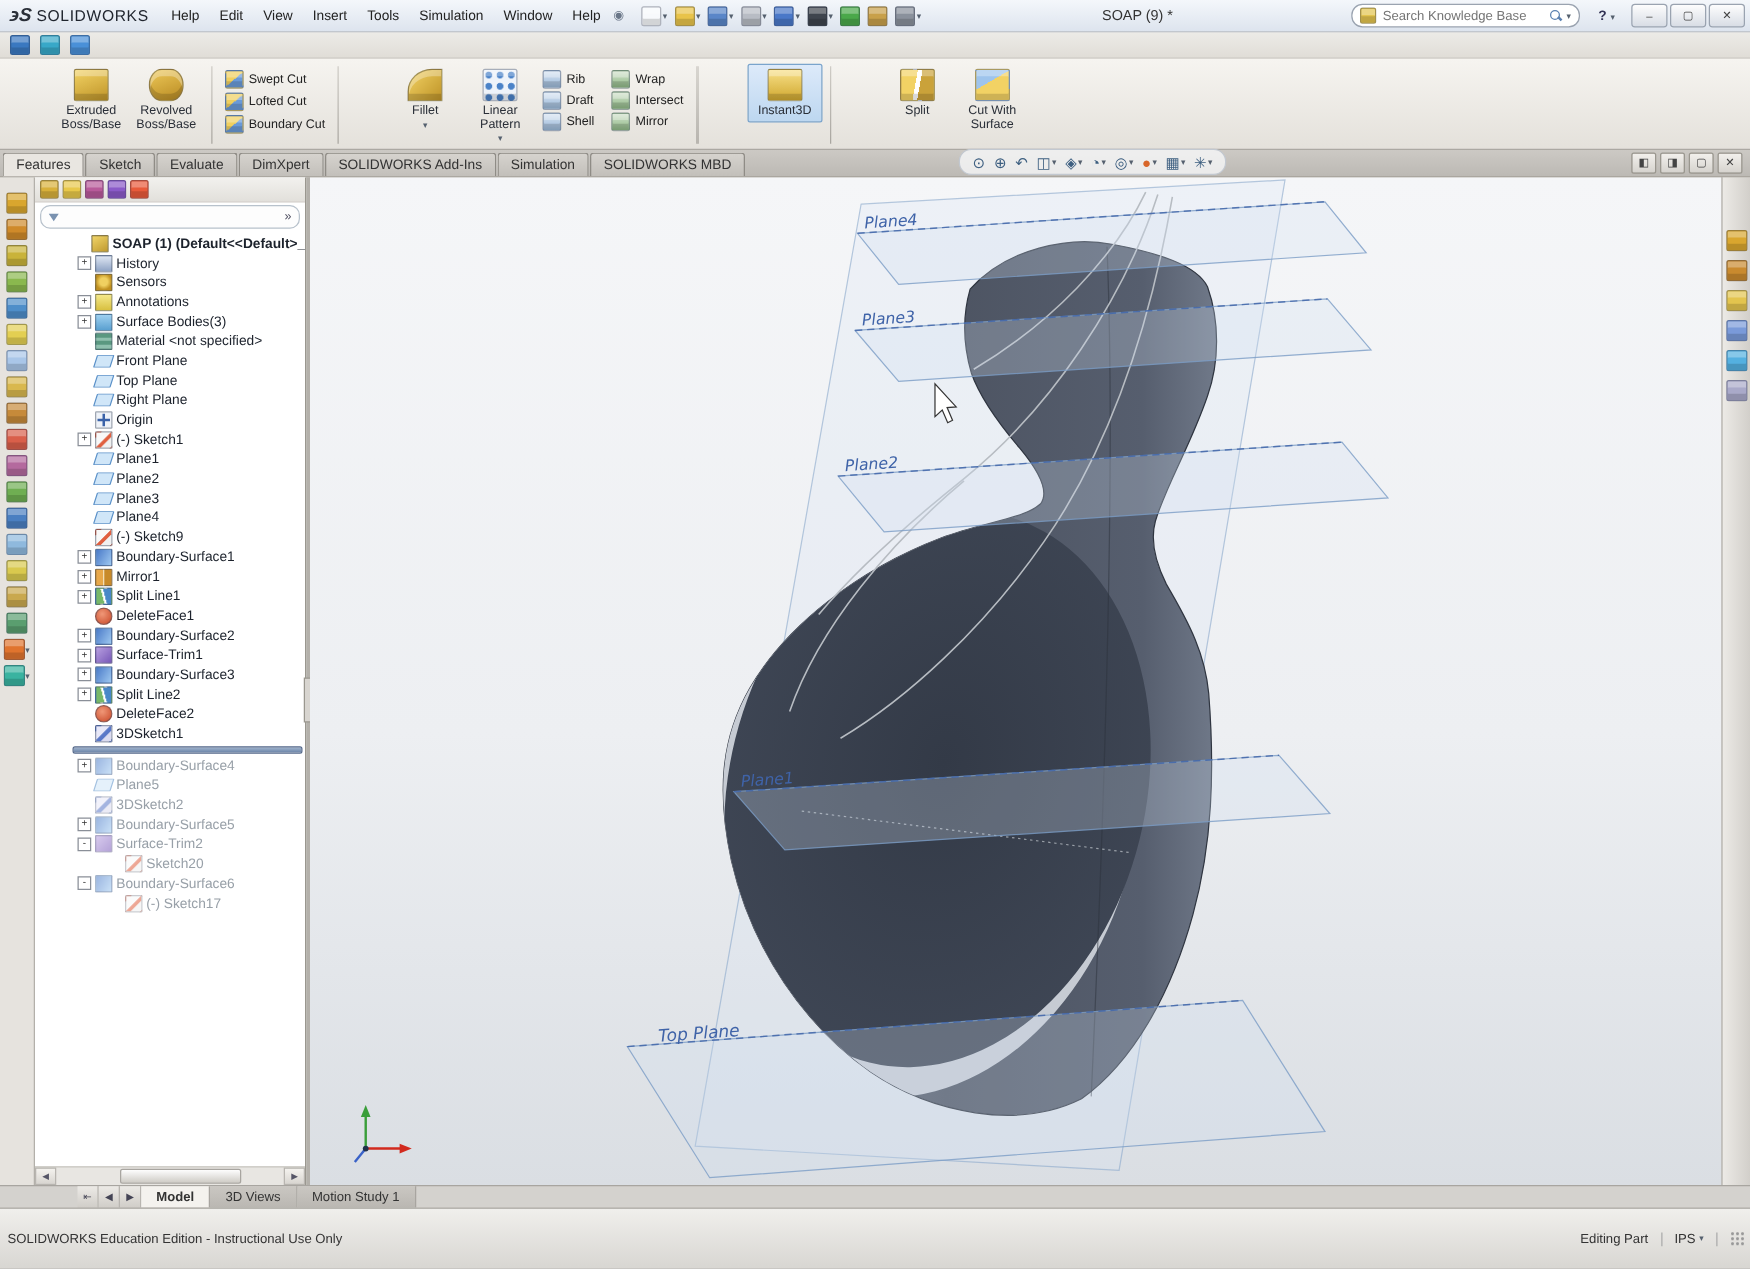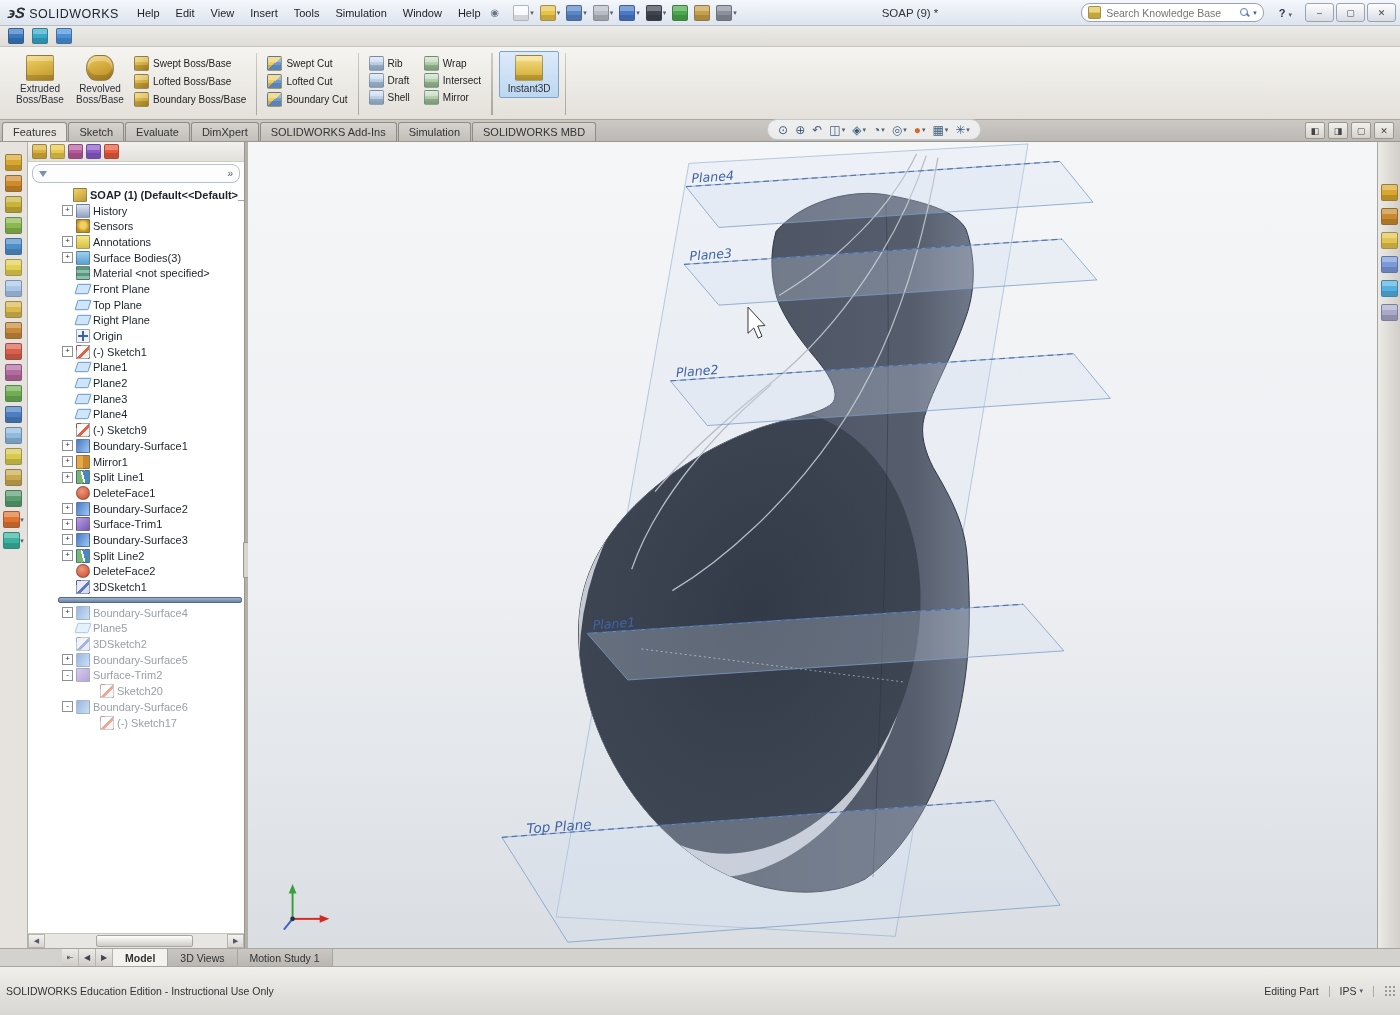--- a/index.html
+++ b/index.html
@@ -266,23 +266,6 @@
 
           </div>
         </div>
-      <div class="rb-smalls">
-
-          <div class="rb-small">
-            <span class="rb-sicon js-icon i-swept-boss"></span>
-            <span>Swept Boss/Base</span>
-          </div>
-
-          <div class="rb-small">
-            <span class="rb-sicon js-icon i-lofted-boss"></span>
-            <span>Lofted Boss/Base</span>
-          </div>
-
-          <div class="rb-small">
-            <span class="rb-sicon js-icon i-boundary-boss"></span>
-            <span>Boundary Boss/Base</span>
-          </div>
-        </div>
     </div>
     <div class="rsep"></div>
     <div class="rgroup">

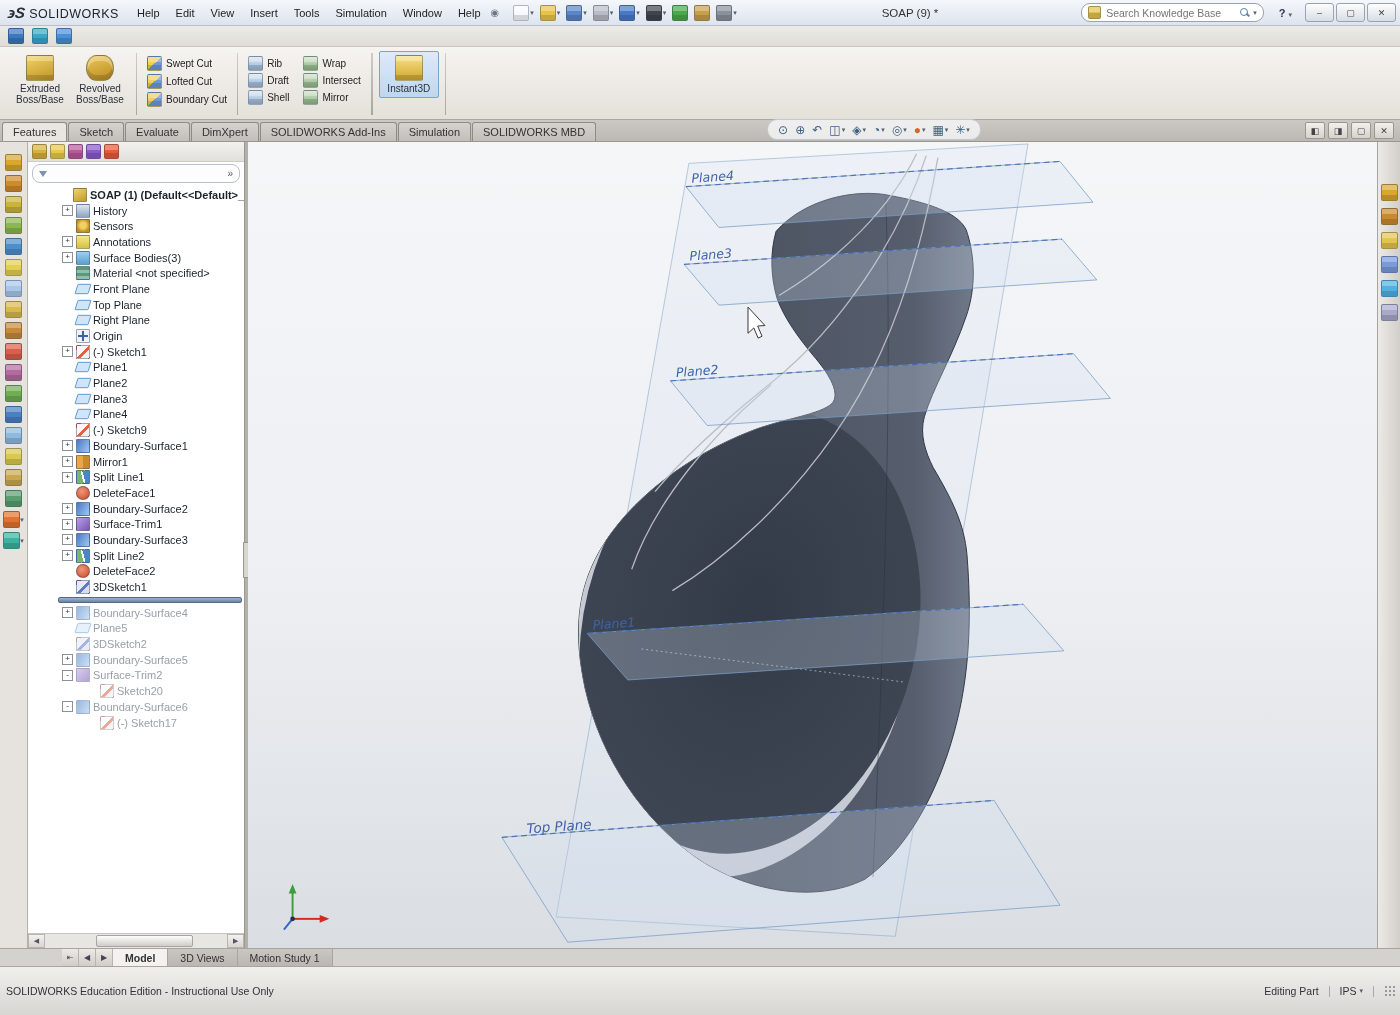--- a/index.html
+++ b/index.html
@@ -40,7 +40,7 @@
     background:linear-gradient(#f6f4f0,#e4e1db);border-bottom:1px solid #aba8a2;}
   .rgroup{display:flex;align-items:flex-start;padding:2px 6px;}
   .rsep{width:1px;background:linear-gradient(#cfccc6,#a9a6a0);margin:4px 0;}
-  .rb-bigwrap{display:flex;}
+  .rb-bigwrap{display:flex;margin-left:33px;}
   .rb-big{width:56px;display:flex;flex-direction:column;align-items:center;gap:2px;padding:3px 1px;
     border:1px solid transparent;border-radius:2px;text-align:center;}
   .rb-big.active{background:linear-gradient(#ddeafa,#bdd7f0);border:1px solid #7aa4cc;}

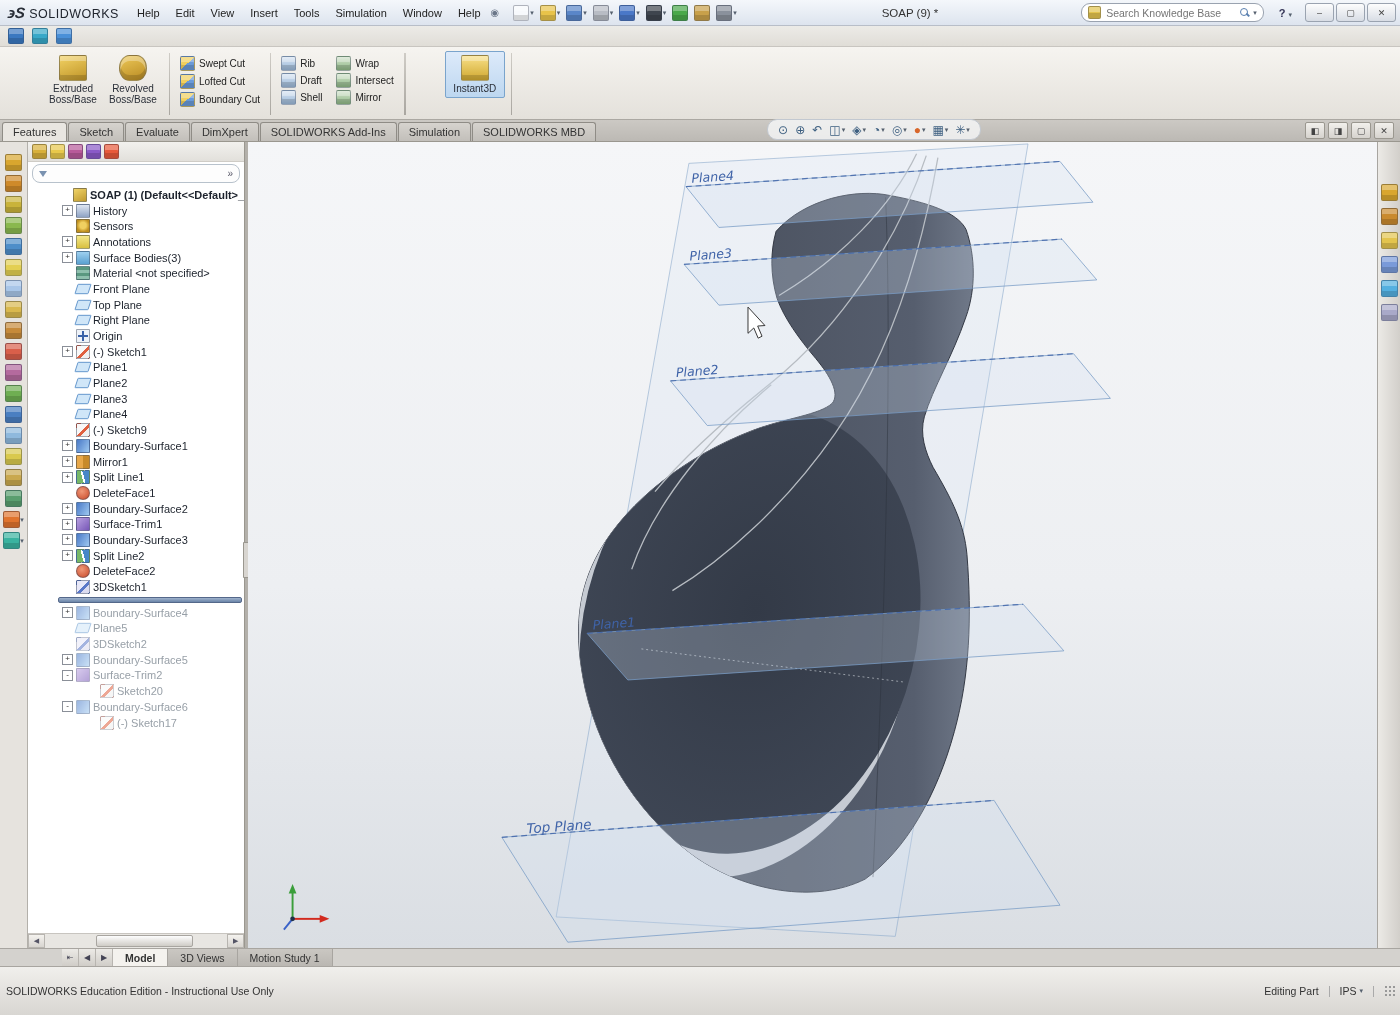--- a/index.html
+++ b/index.html
@@ -289,6 +289,20 @@
     </div>
     <div class="rsep"></div>
     <div class="rgroup">
+      <div class="rb-bigwrap">
+
+          <div class="rb-big">
+            <span class="rb-icon js-icon i-fillet"></span>
+            <span class="rb-label">Fillet</span>
+            <span class="rb-caret">▾</span>
+          </div>
+
+          <div class="rb-big">
+            <span class="rb-icon js-icon i-linear-pattern"></span>
+            <span class="rb-label">Linear Pattern</span>
+            <span class="rb-caret">▾</span>
+          </div>
+        </div>
       <div class="rb-smalls6">
 
           <div class="rb-small">

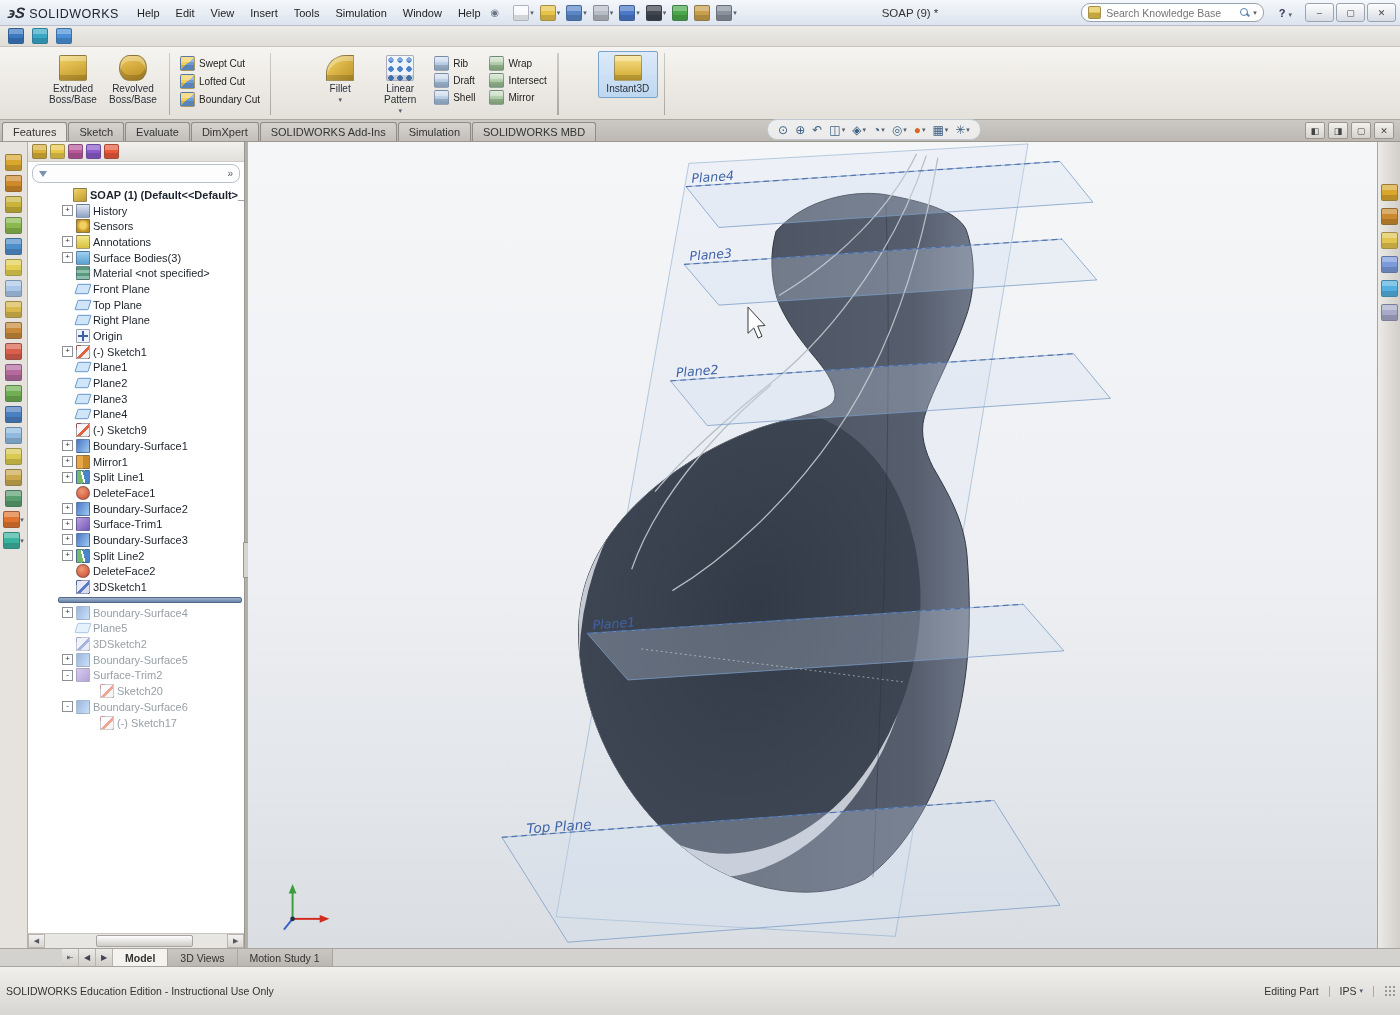--- a/index.html
+++ b/index.html
@@ -349,6 +349,22 @@
         </div>
     </div>
     <div class="rsep"></div>
+    <div class="rgroup">
+      <div class="rb-bigwrap">
+
+          <div class="rb-big">
+            <span class="rb-icon js-icon i-split"></span>
+            <span class="rb-label">Split</span>
+
+          </div>
+
+          <div class="rb-big">
+            <span class="rb-icon js-icon i-cut-with-surface"></span>
+            <span class="rb-label">Cut With Surface</span>
+
+          </div>
+        </div>
+    </div>
   </div>
 
   <div class="tabrow">

